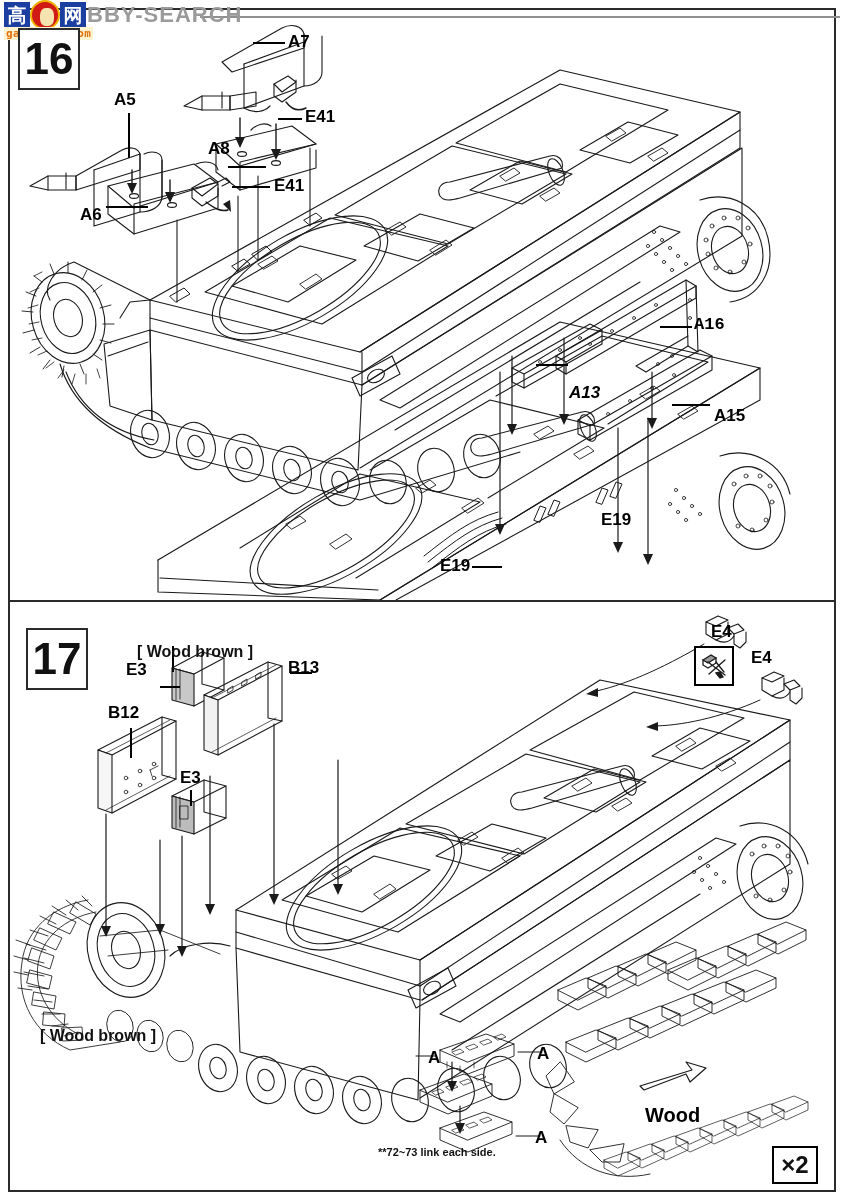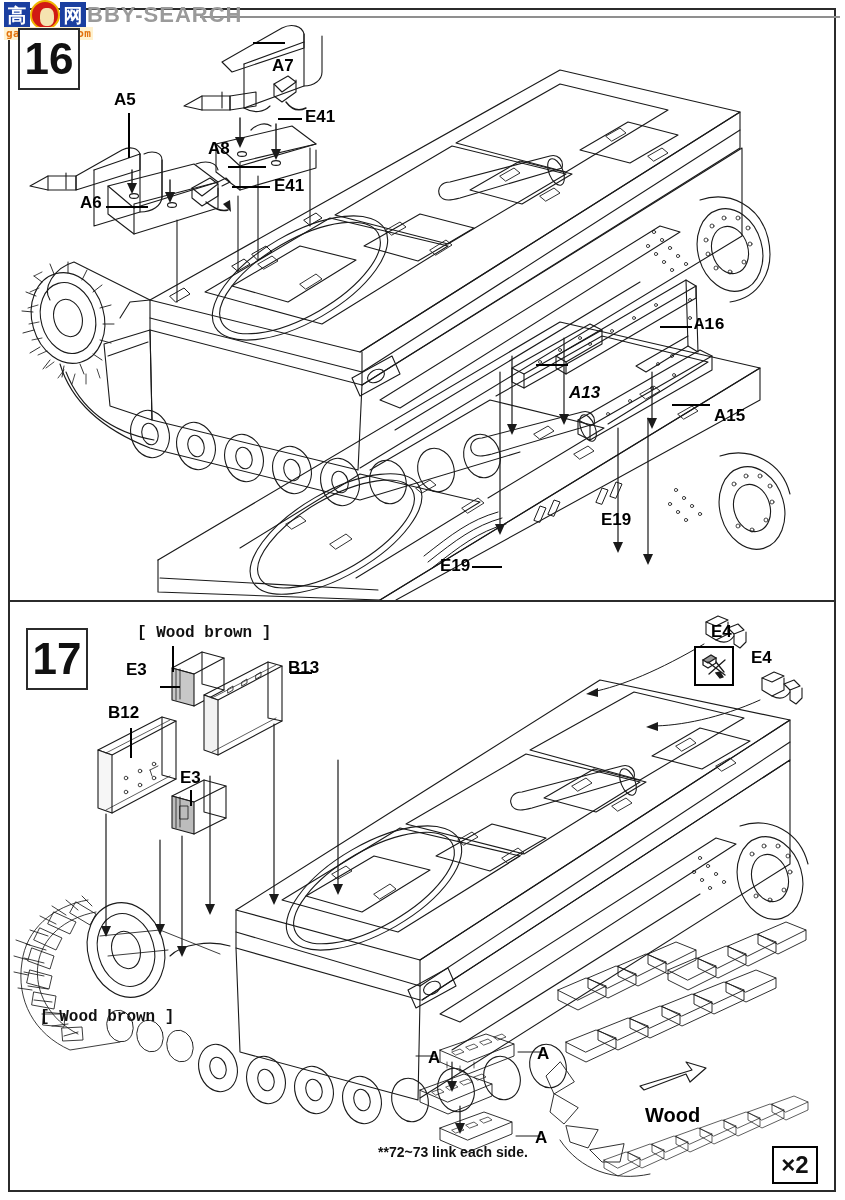--- a/index.html
+++ b/index.html
@@ -422,7 +422,7 @@
 <div class="lead lead-h" style="left:672px;top:404px;width:38px;"></div>
 <div class="lead lead-h" style="left:472px;top:566px;width:30px;"></div>
 
-<div class="lbl" style="left:272px;top:32px;margin-top:24px;">A7</div>
+<div class="lbl" style="left:288px;top:32px;">A7</div>
 <div class="lbl" style="left:305px;top:107px;">E41</div>
 <div class="lbl" style="left:114px;top:90px;">A5</div>
 <div class="lbl" style="left:208px;top:139px;">A8</div>

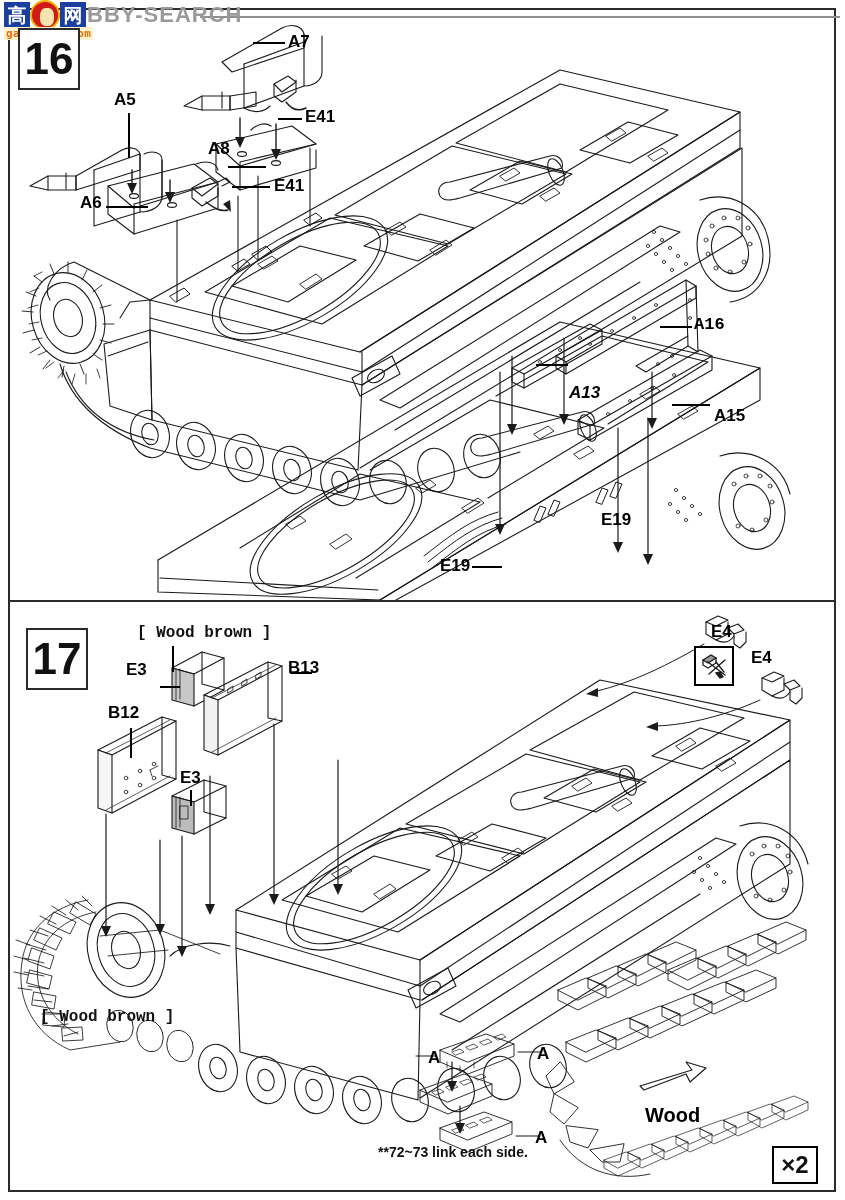--- a/index.html
+++ b/index.html
@@ -426,7 +426,7 @@
 <div class="lbl" style="left:305px;top:107px;">E41</div>
 <div class="lbl" style="left:114px;top:90px;">A5</div>
 <div class="lbl" style="left:208px;top:139px;">A8</div>
-<div class="lbl" style="left:80px;top:193px;">A6</div>
+<div class="lbl" style="left:80px;top:205px;">A6</div>
 <div class="lbl" style="left:274px;top:176px;">E41</div>
 <div class="lbl" style="left:694px;top:315px;font-family:Liberation Mono, monospace;">A16</div>
 <div class="lbl" style="left:569px;top:383px;font-style:italic;">A13</div>

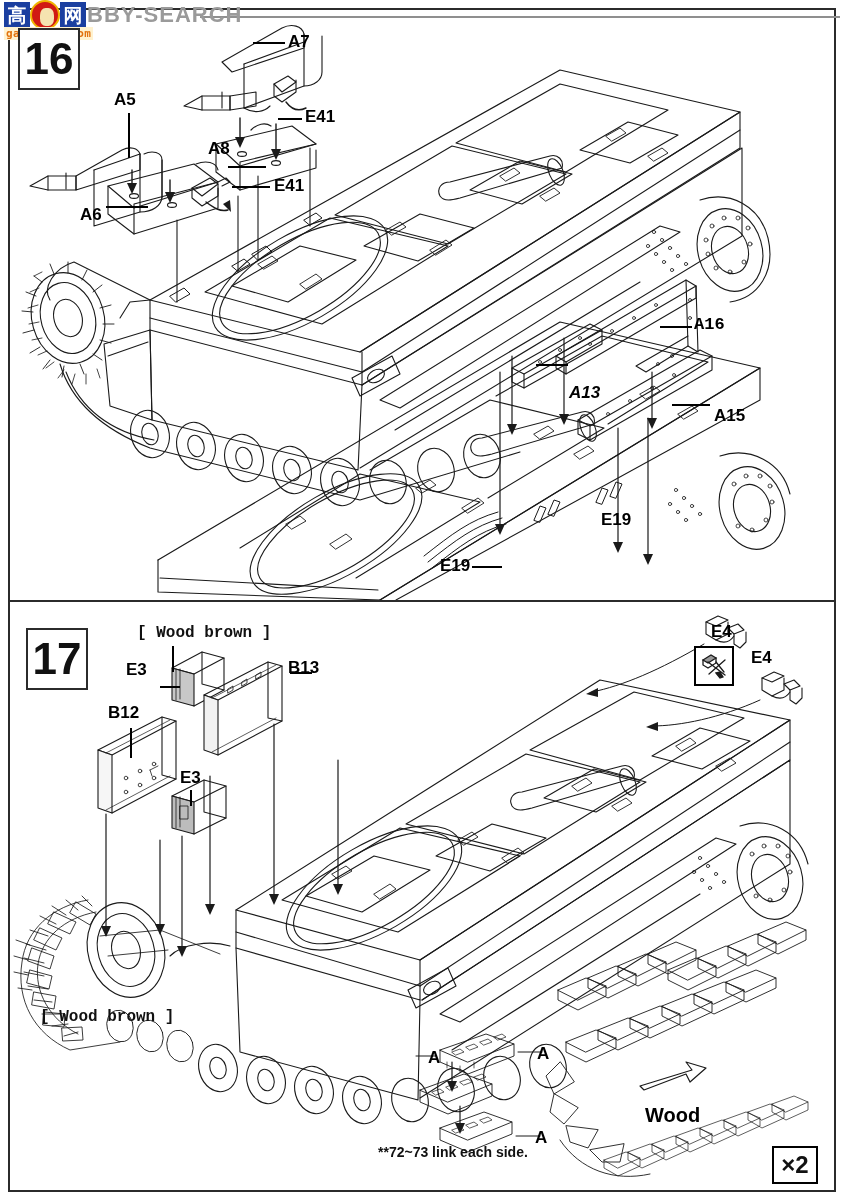--- a/index.html
+++ b/index.html
@@ -61,7 +61,8 @@
   }
   .note{
     position:absolute;font-size:16px;font-weight:bold;white-space:nowrap;
-    font-family:Liberation Mono, monospace;
+    font-family:Liberation Sans, sans-serif;
+    margin-top:19px;
   }
   
   .lead{position:absolute;background:#000;}

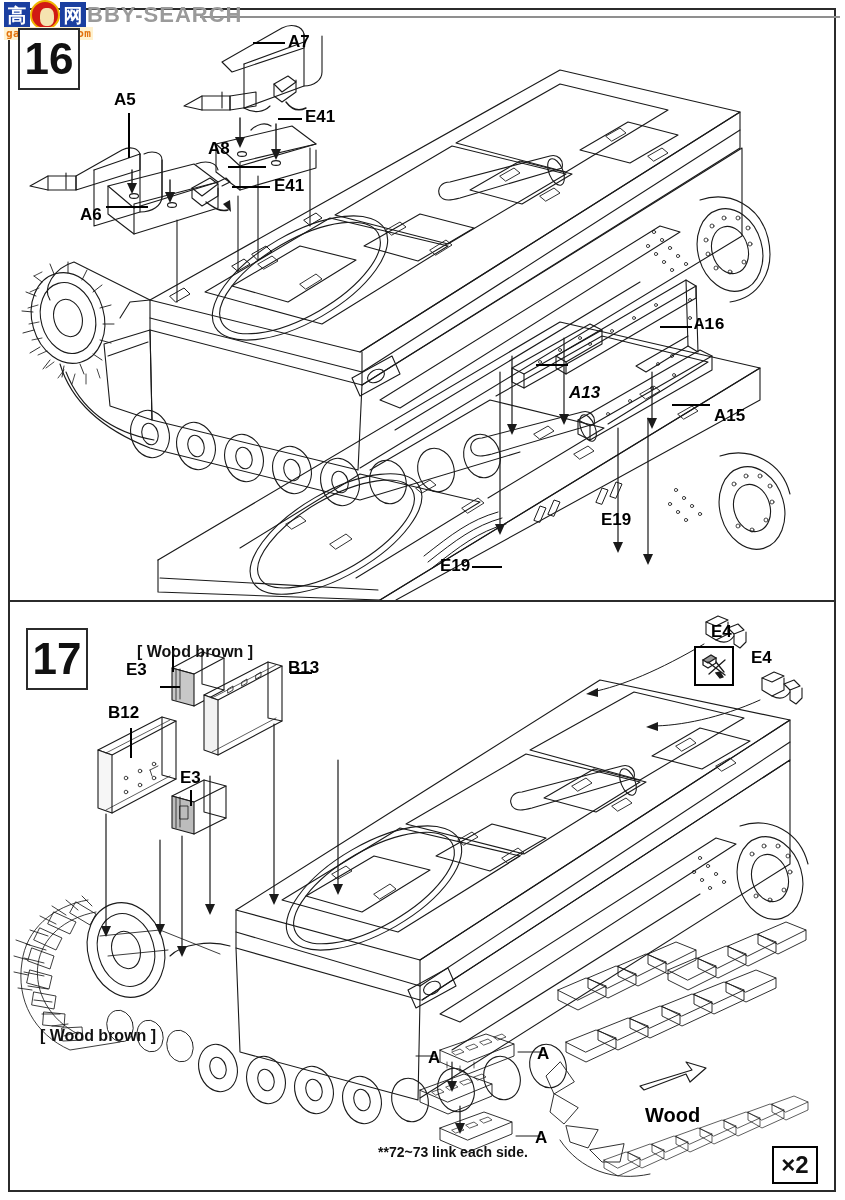--- a/index.html
+++ b/index.html
@@ -85,7 +85,7 @@
   
   #bottom-notes{position:absolute;left:378px;top:1142px;}
   #bottom-notes div{
-    font-size:14px;font-weight:bold;line-height:20px;white-space:nowrap;
+    font-size:11px;font-weight:bold;line-height:20px;white-space:nowrap;
     font-family:"Liberation Sans","DejaVu Sans",sans-serif;
   }
 </style>

